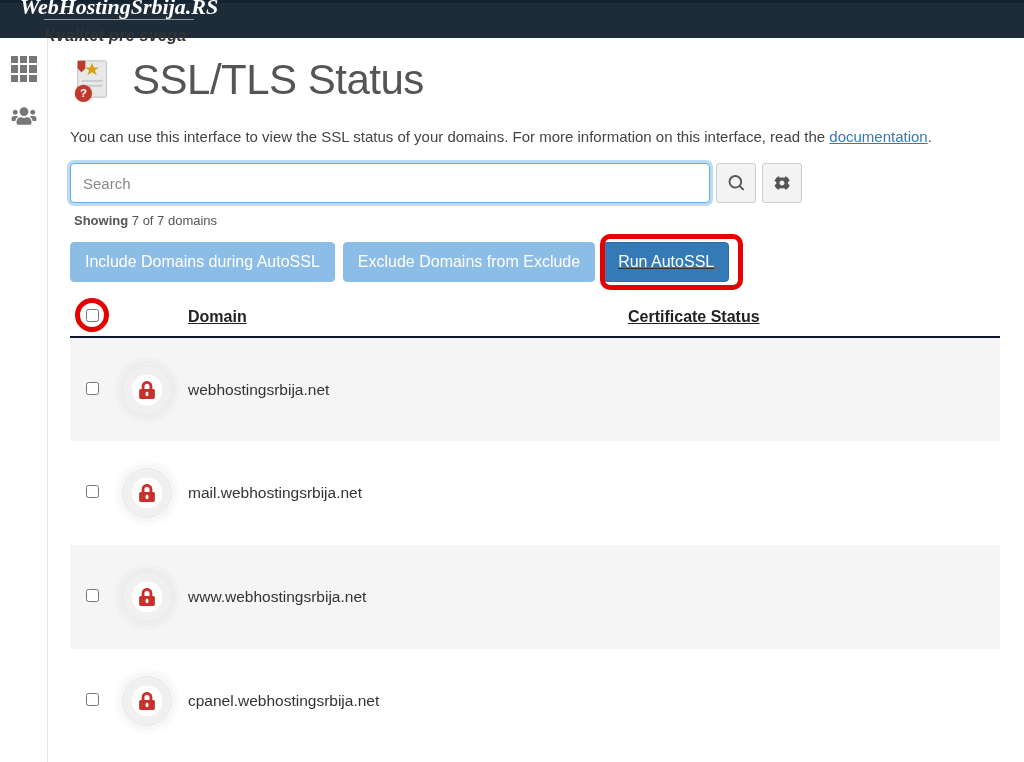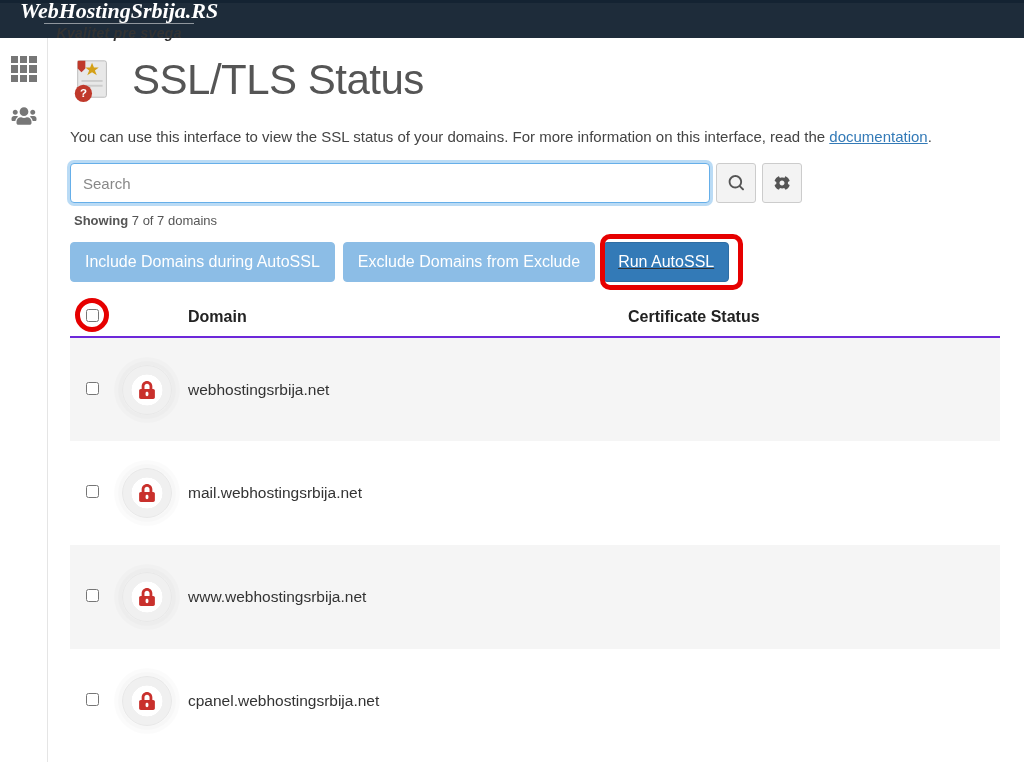--- a/index.html
+++ b/index.html
@@ -9,7 +9,7 @@
   
   .topbar { height: 38px; background: #1e2c3a; display: flex; align-items: center; padding: 0 14px 0 20px; border-top: 3px solid #142332;}
   .brand { color: #fff; font-family: "Times New Roman", serif; font-weight: bold; font-size: 22px; font-style: italic; line-height: 1; }
-  .brand-sub { display:block; font-size: 14px; font-style: italic; font-weight: bold; text-align: center; letter-spacing: 0.3px; border-top:1px solid rgba(255,255,255,0.5); margin-top:1px; padding-top:1px; width:150px; margin-left:auto; margin-right:auto;}
+  .brand-sub { display:block; font-size: 16px; font-style: italic; font-weight: bold; text-align: left; letter-spacing: 0.3px; border-top:1px solid rgba(255,255,255,0.5); margin-top:1px; padding-top:7px; width:150px; margin-left:auto; margin-right:auto;}
 
   
   .leftbar { position: absolute; top: 38px; left: 0; width: 48px; height: calc(762px - 38px); background: #fff; border-right: 1px solid #e5e5e5; display: flex; flex-direction: column; align-items: center; padding-top: 18px; gap: 24px; }

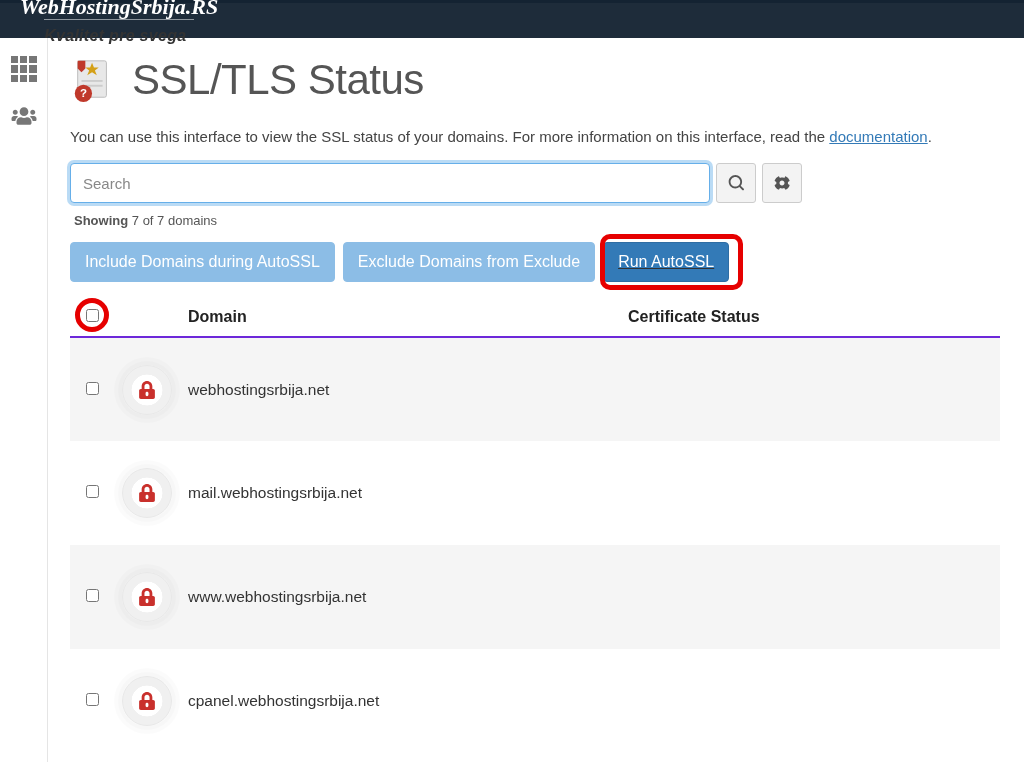--- a/index.html
+++ b/index.html
@@ -47,7 +47,7 @@
 
   
   .tbl { width: 100%; border-collapse: collapse; }
-  .tbl thead th { text-align: left; font-size: 16px; font-weight: bold; padding: 10px 8px; border-bottom: 2px solid #6d28d9; color:#222;}
+  .tbl thead th { text-align: left; font-size: 16px; font-weight: bold; padding: 10px 8px; border-bottom: 2px solid #0f172a; color:#222;text-decoration:underline;}
   .tbl .chk-col { width: 44px; text-align: center; }
   .tbl .icon-col { width: 62px; }
   .tbl .domain-col { width: 440px; }

